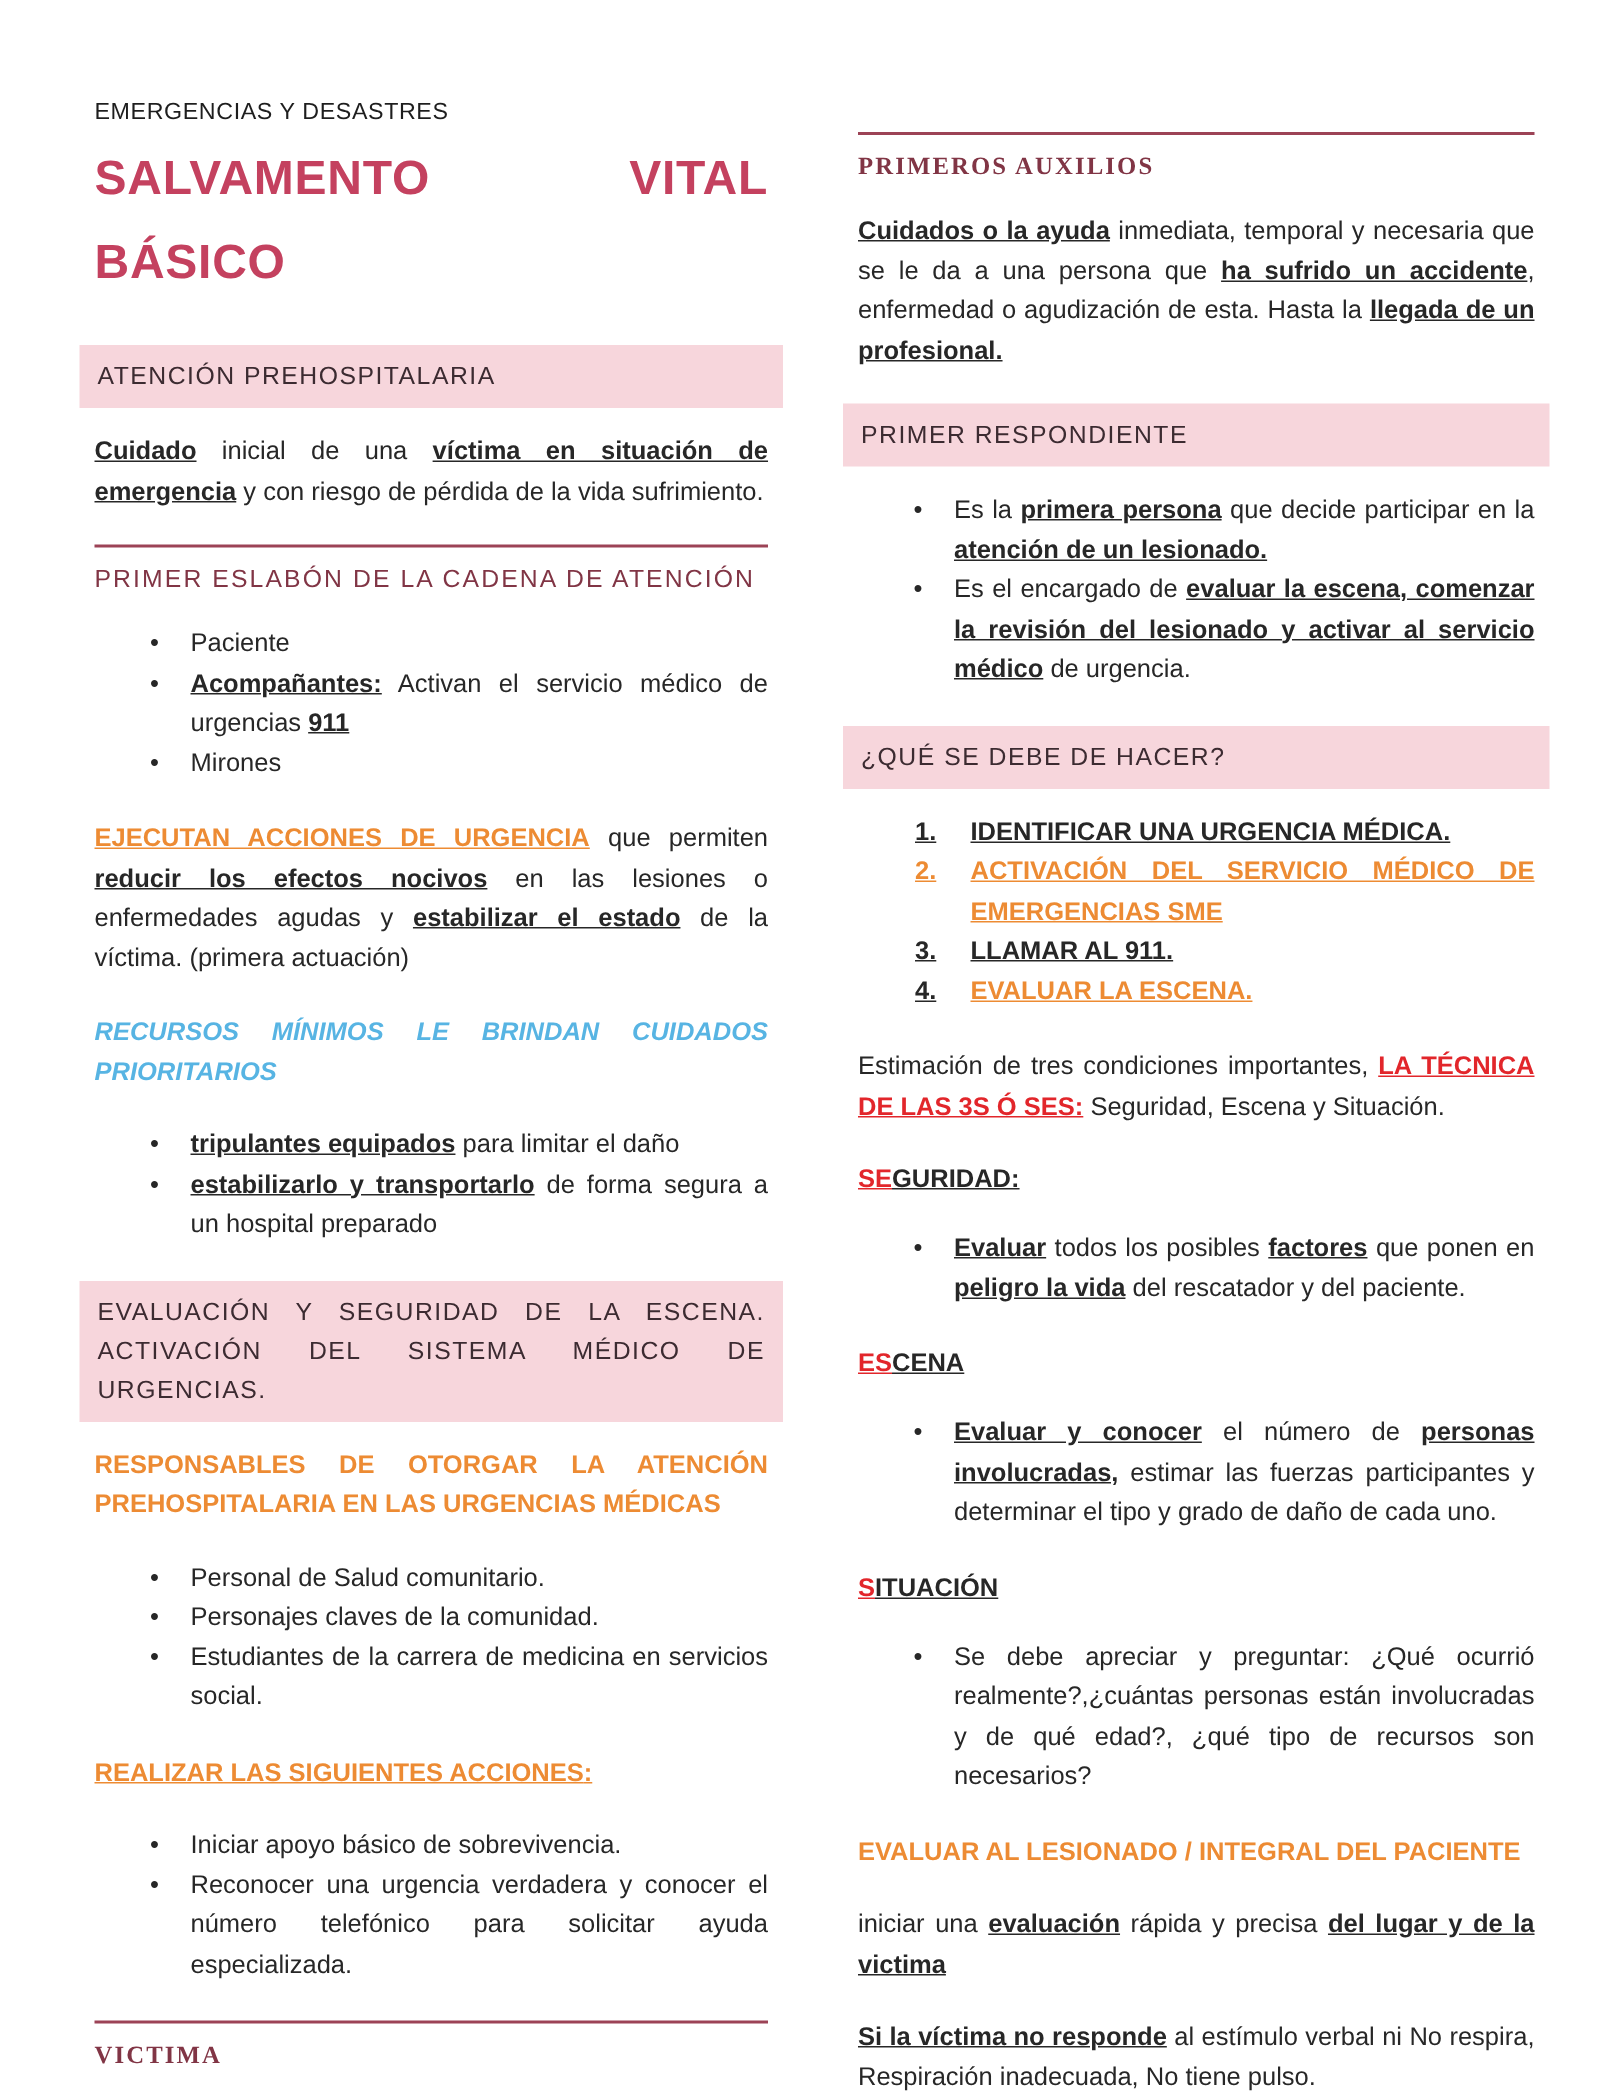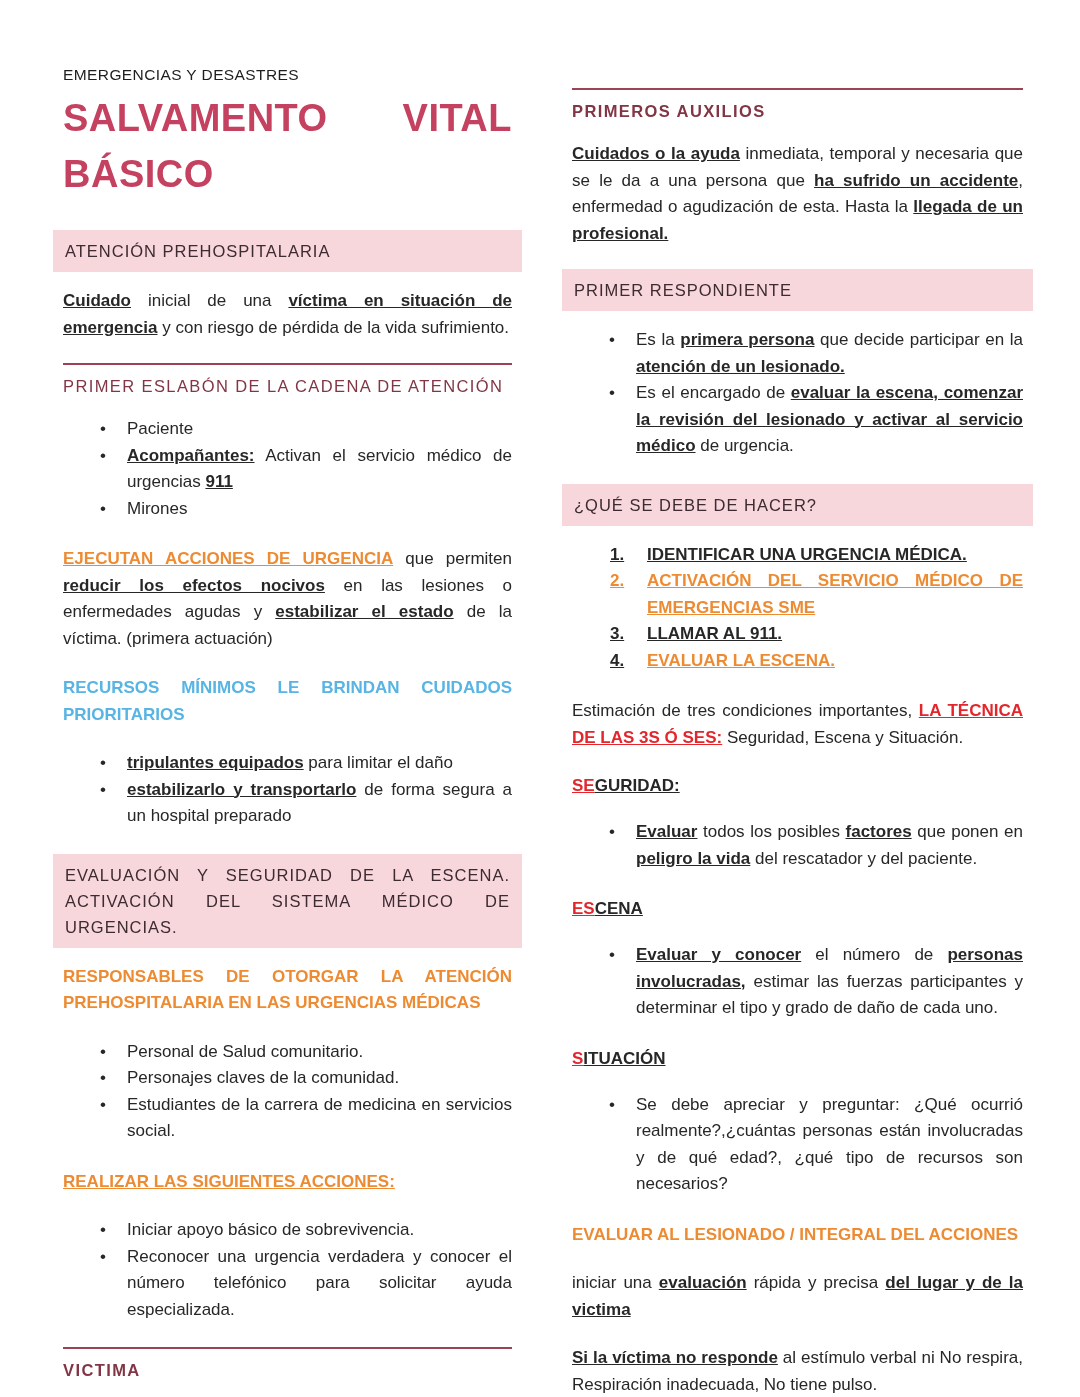--- a/index.html
+++ b/index.html
@@ -36,7 +36,7 @@
   }
   .doc-title{
     color:var(--crimson);
-    font-weight:bold;font-size:38px;line-height:56px;
+    font-weight:bold;font-size:32px;line-height:56px;
     margin:0 0 28px 0;letter-spacing:.5px;
   }
   .t-line1{display:flex;justify-content:space-between;}

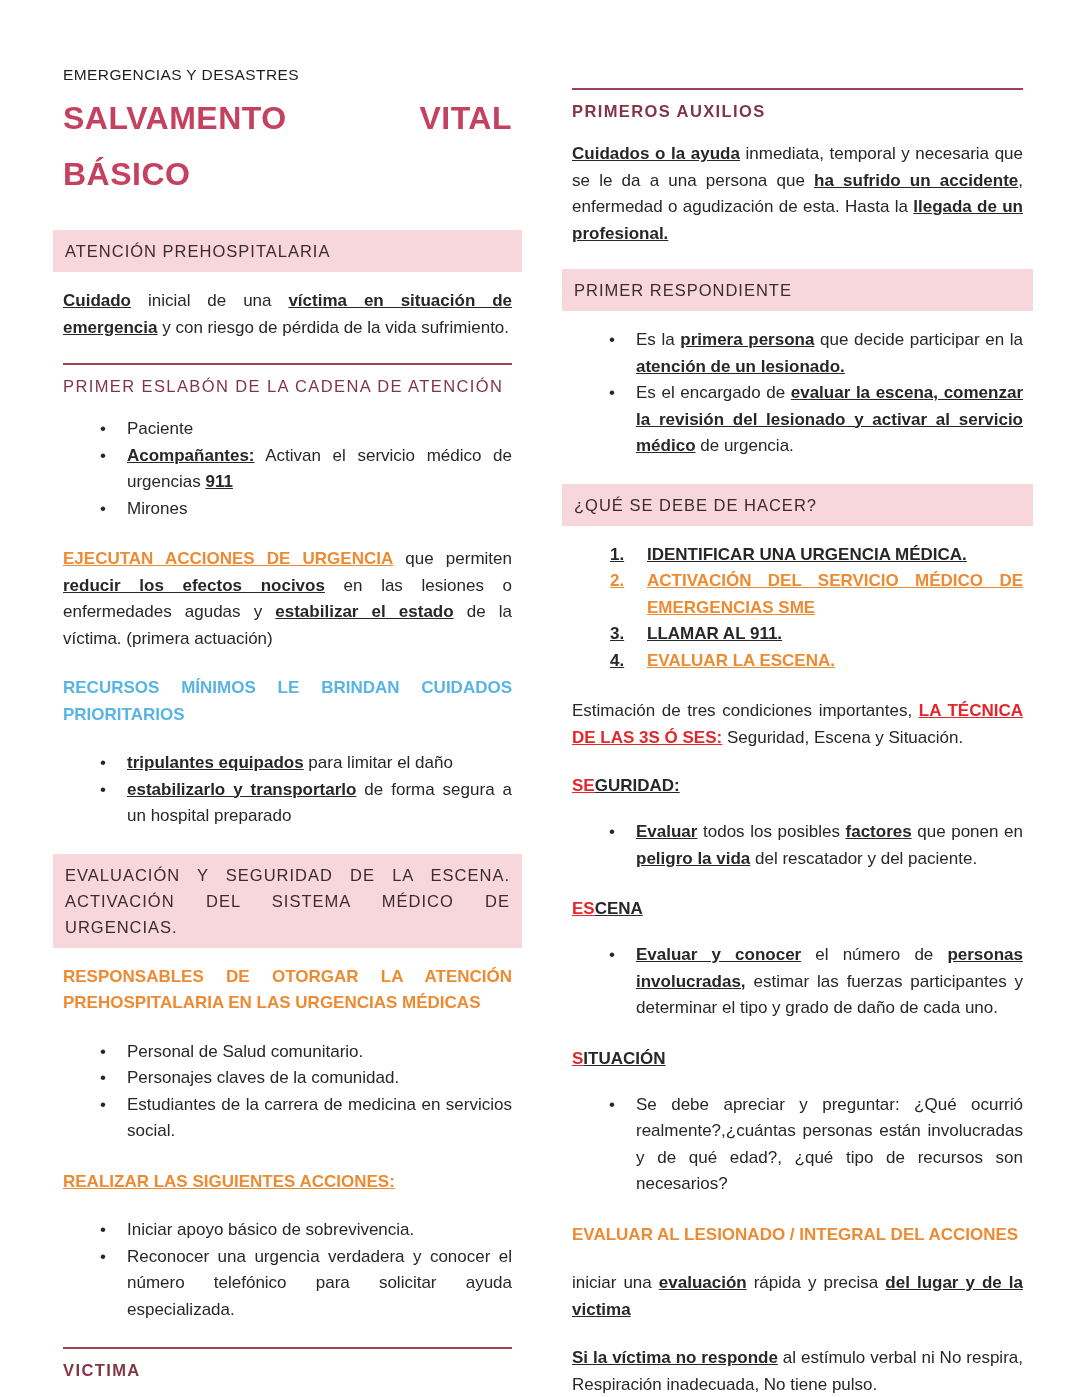--- a/index.html
+++ b/index.html
@@ -59,7 +59,7 @@
     color:var(--maroon);
     font-size:16.5px;letter-spacing:1.4px;line-height:24px;
   }
-  .mh.bold{font-weight:bold;}
+  .mh.bold{font-weight:bold;font-family:Liberation Serif, serif;}
 
   
   p.body{

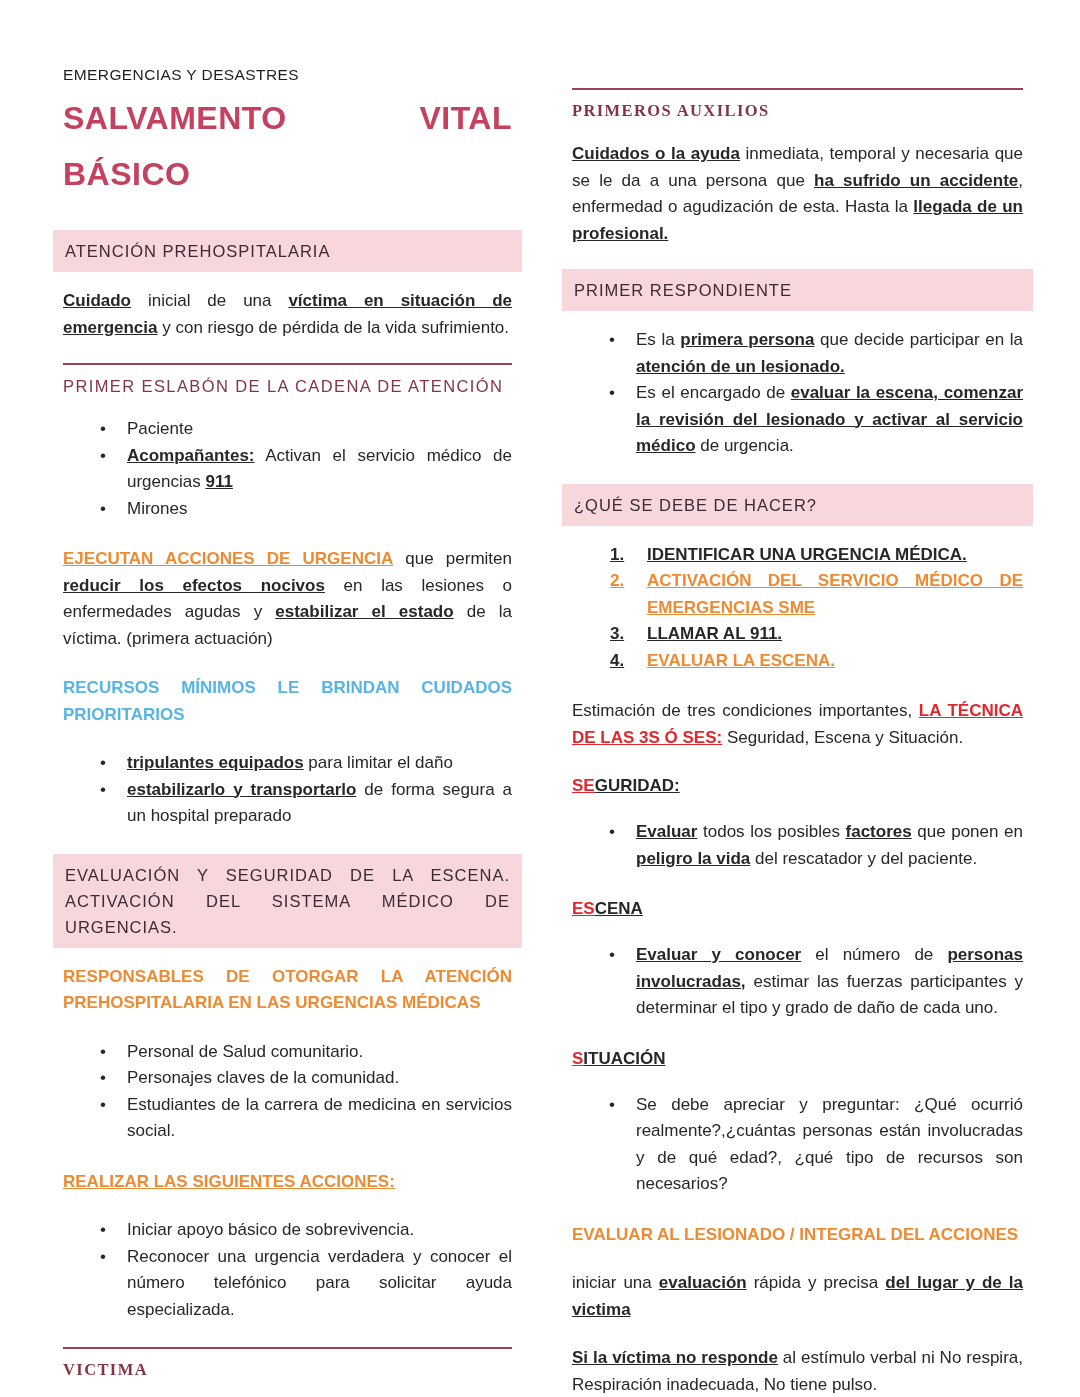--- a/index.html
+++ b/index.html
@@ -74,7 +74,7 @@
     margin:2px 0 22px 0;
   }
   .h-blue{
-    color:var(--blue);font-weight:bold;
+    color:var(--blue);font-weight:bold;font-style:italic;
     font-size:17px;line-height:27px;
     margin:2px 0 22px 0;
   }

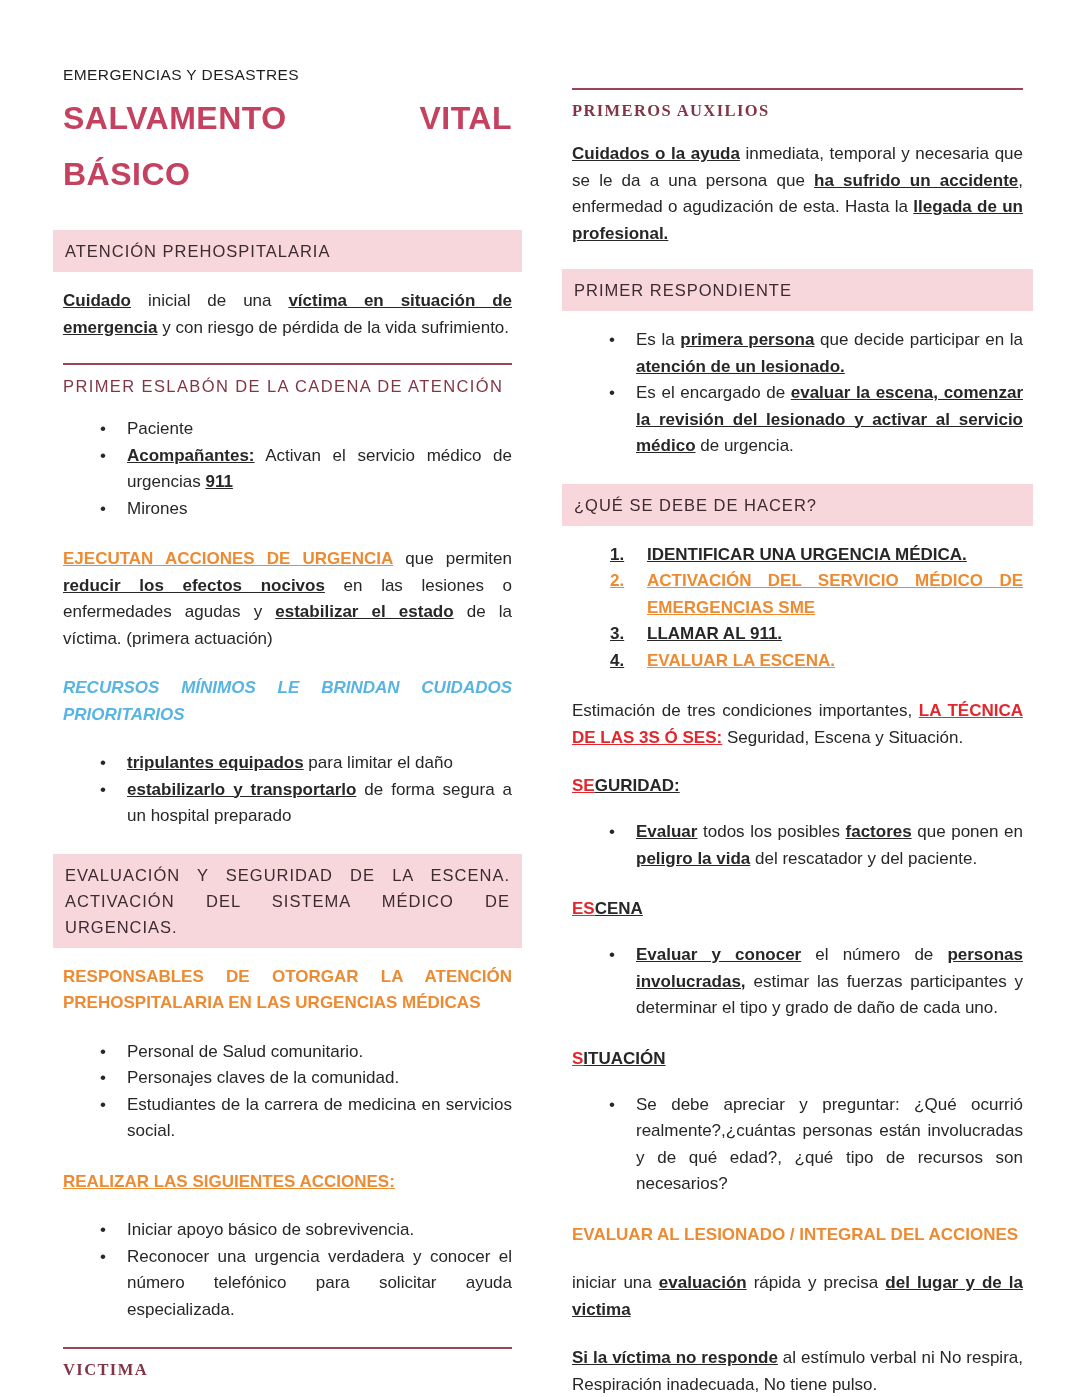--- a/index.html
+++ b/index.html
@@ -233,7 +233,7 @@
         <li><span>Se debe apreciar y preguntar: ¿Qué ocurrió realmente?,¿cuántas personas están involucradas y de qué edad?, ¿qué tipo de recursos son necesarios?</span></li>
       </ul>
 
-      <div class="h-orange j">EVALUAR AL LESIONADO / INTEGRAL DEL ACCIONES</div>
+      <div class="h-orange j">EVALUAR AL LESIONADO / INTEGRAL DEL PACIENTE</div>
 
       <p class="body j"><span>iniciar una </span><span class="b">evaluación</span><span> rápida y precisa </span><span class="b">del lugar y de la victima</span></p>
 

